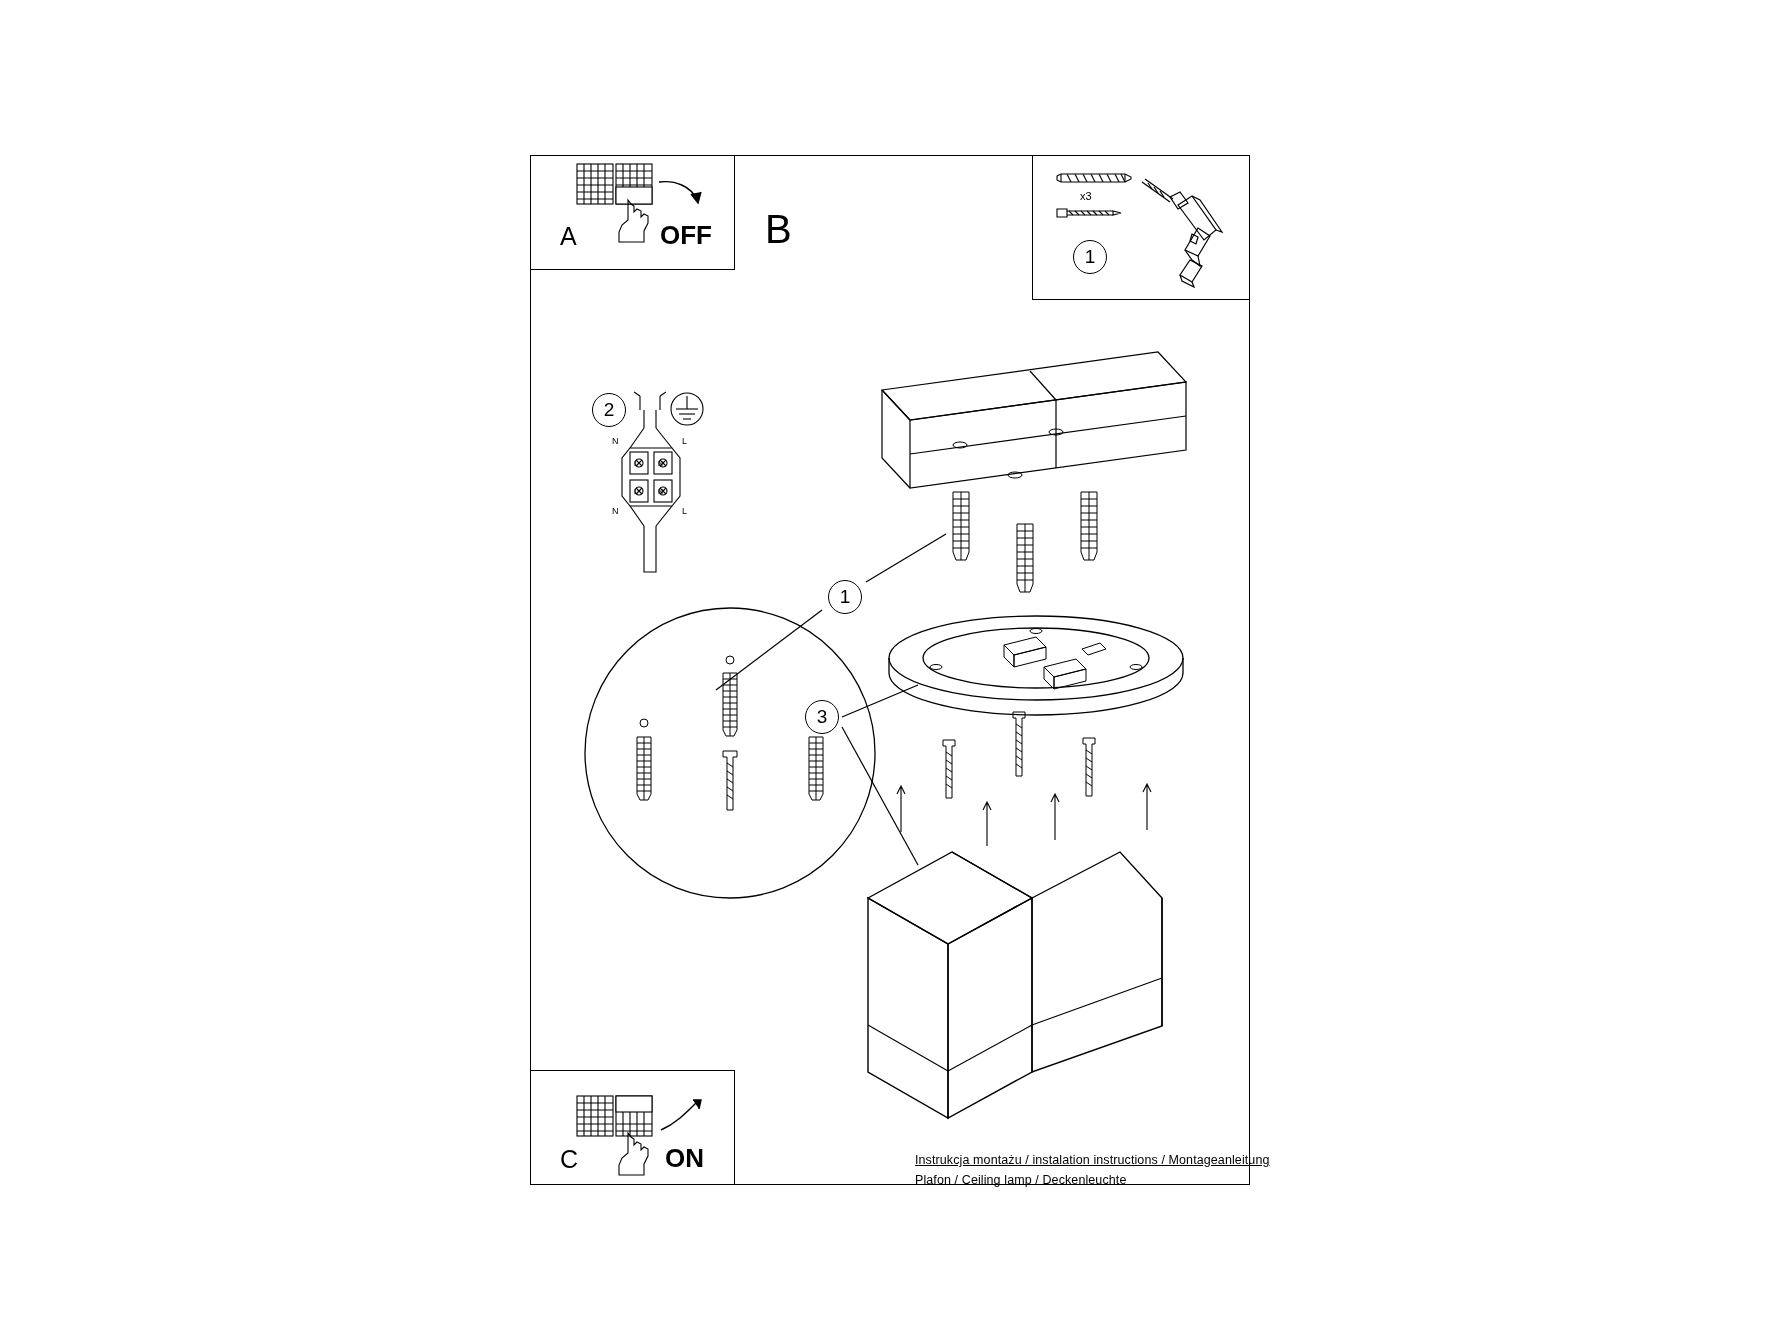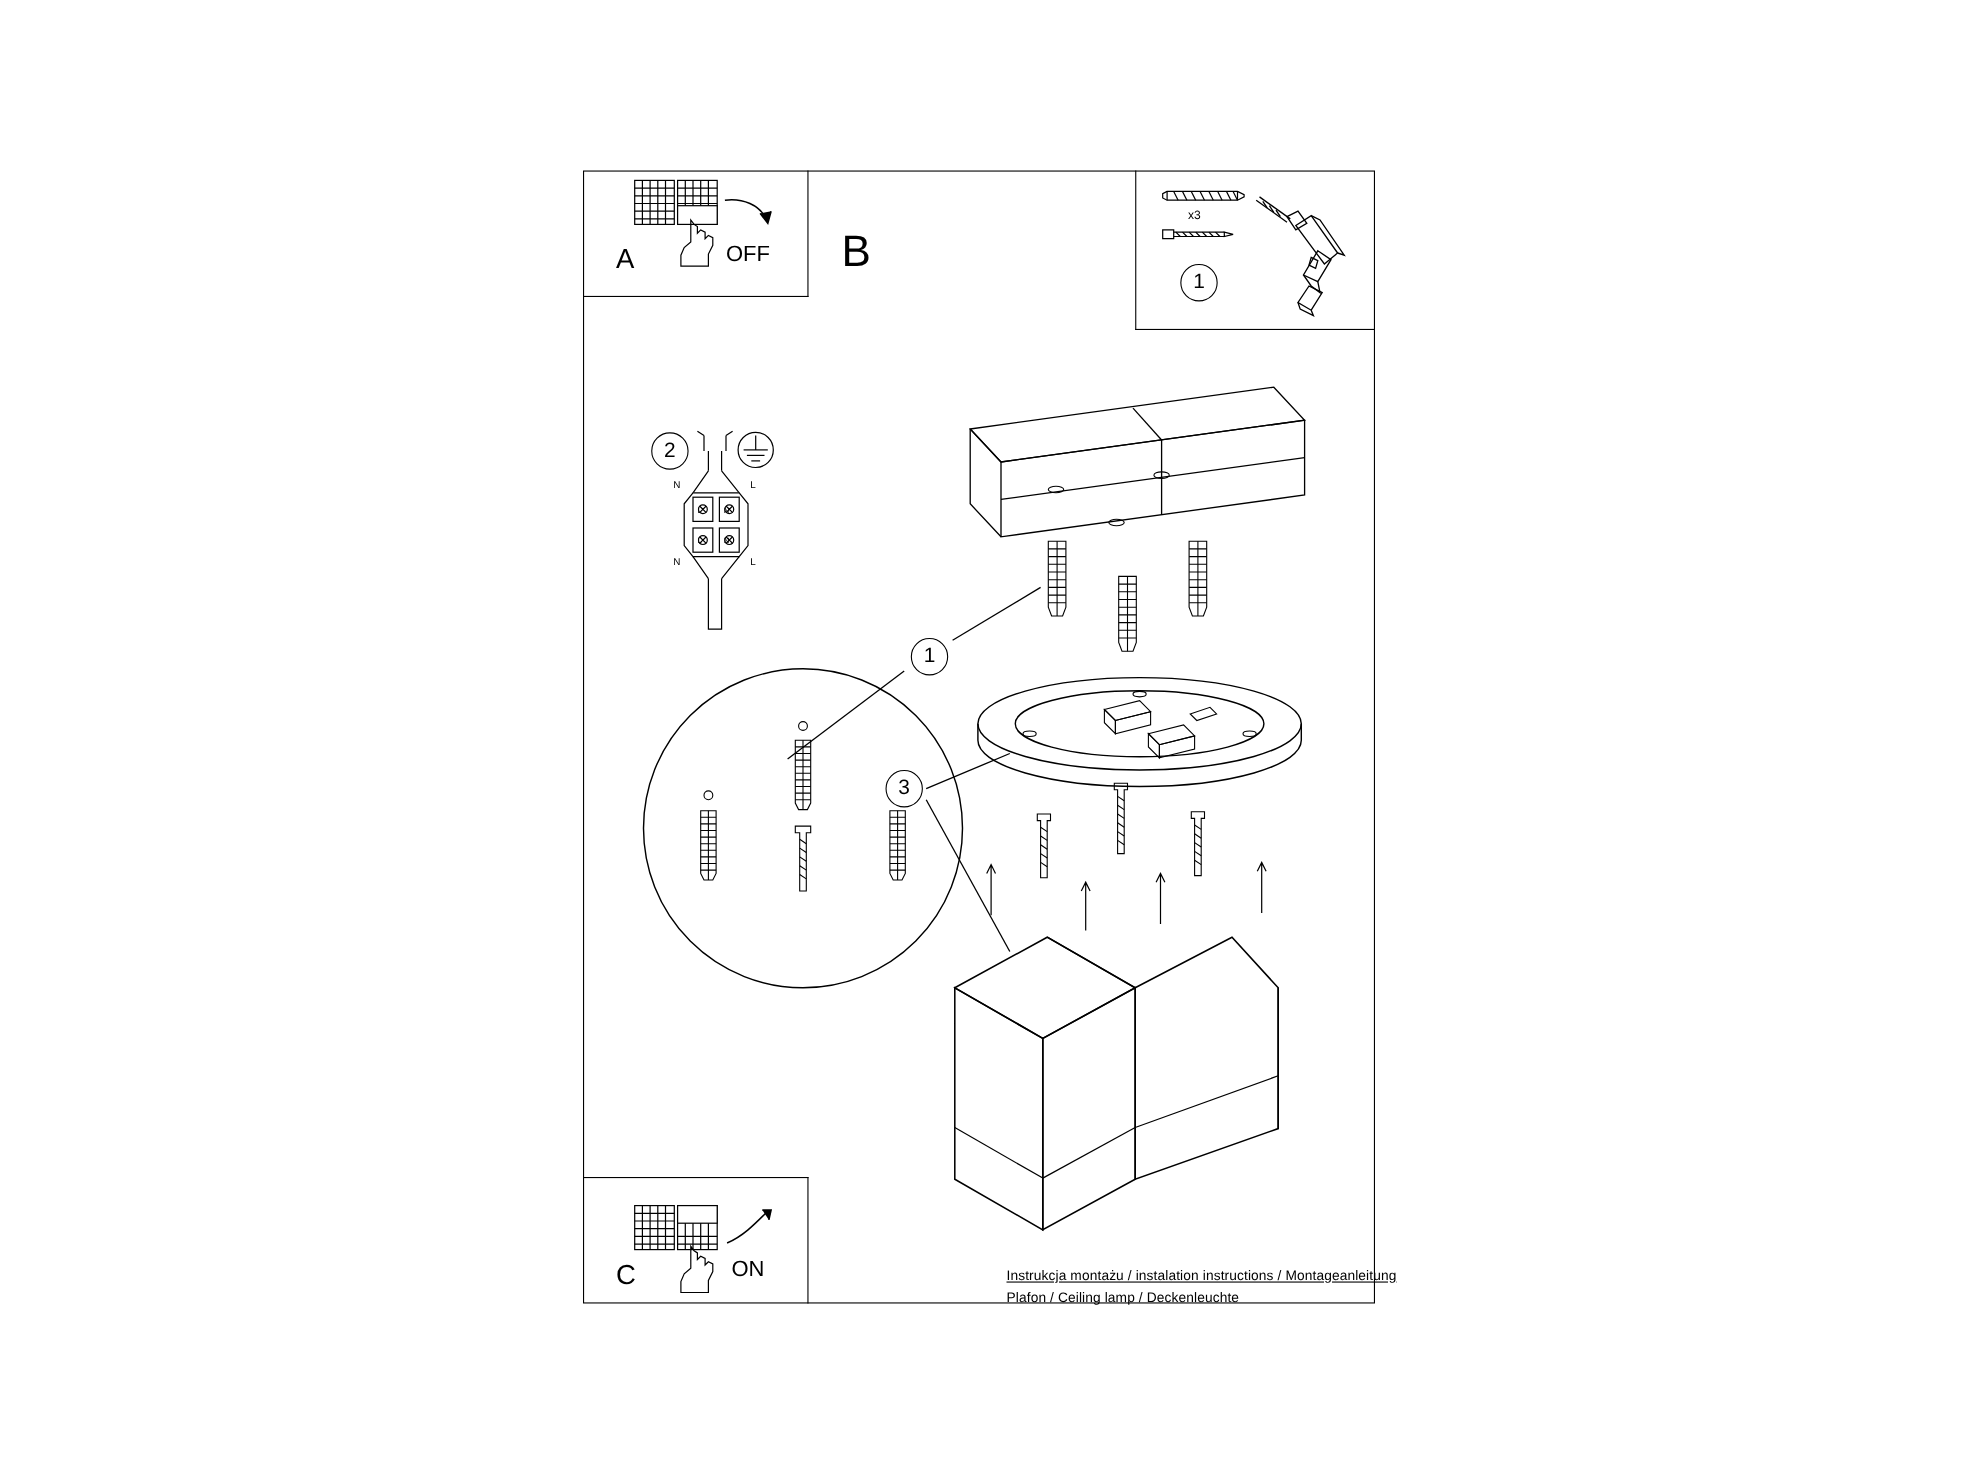--- a/index.html
+++ b/index.html
@@ -71,8 +71,8 @@
     font-size: 40px;
   }
   .word {
-    font-size: 20px;
-    font-weight: normal;
+    font-size: 26px;
+    font-weight: bold;
   }
   .tiny {
     font-size: 11px;

